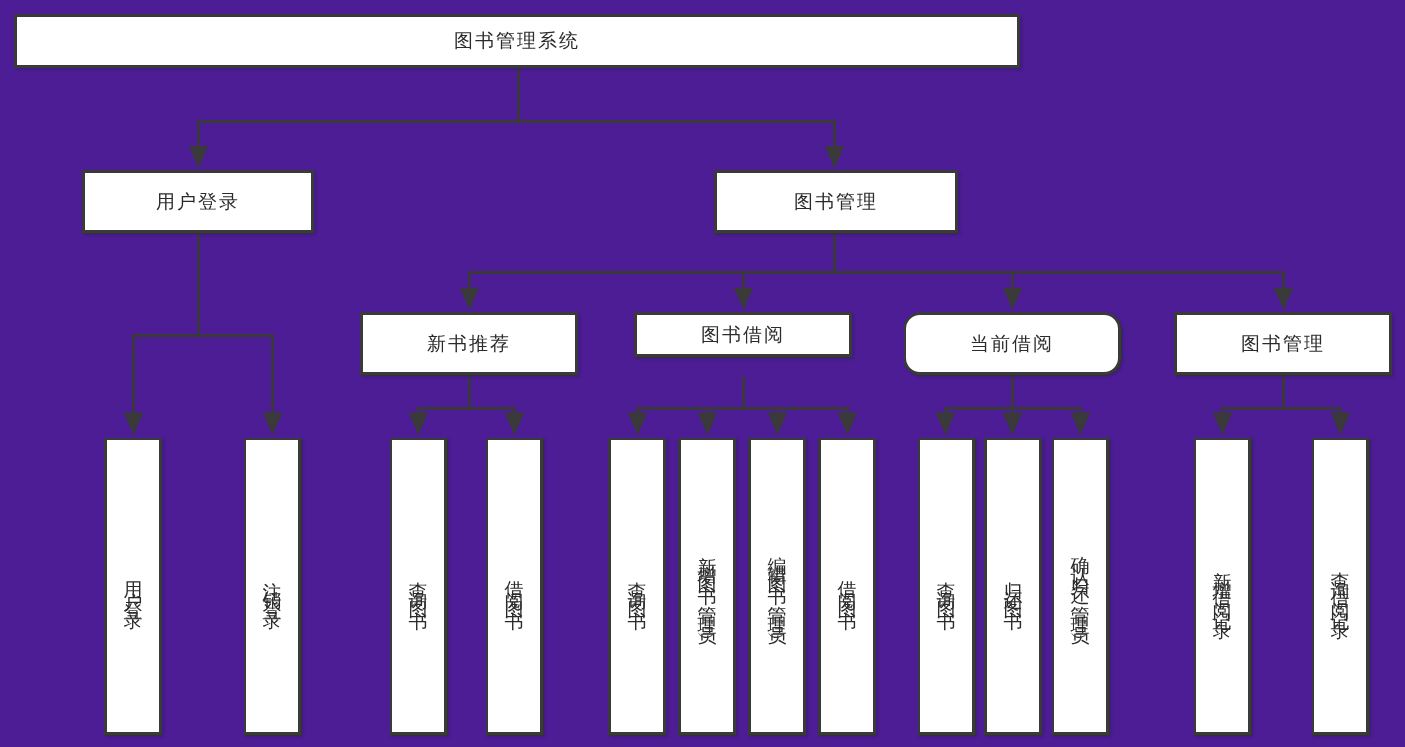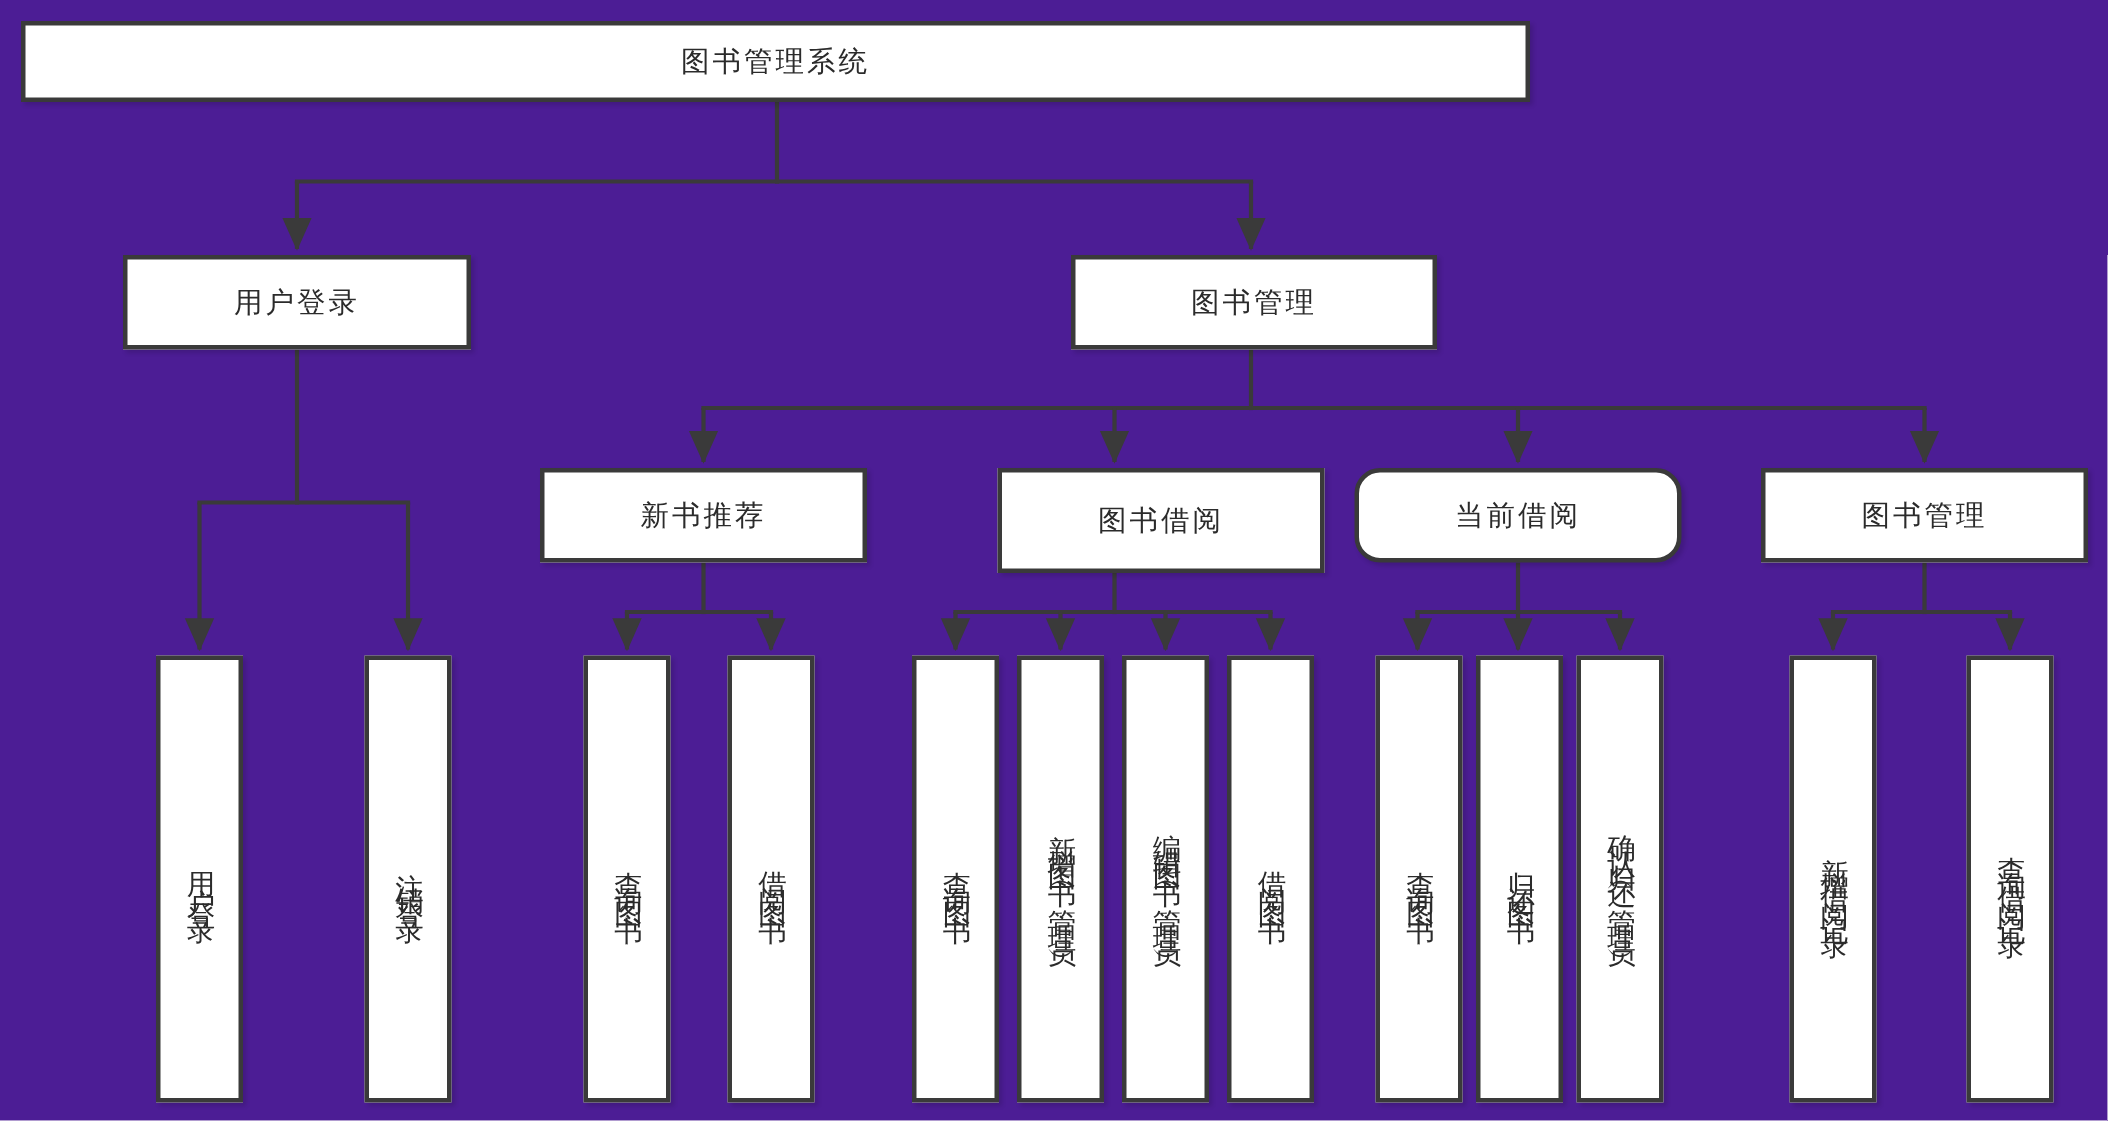--- a/index.html
+++ b/index.html
@@ -37,7 +37,7 @@
   #n-book-mgmt{left:714px;top:170px;width:244px;height:63px;}
   
   #n-recommend{left:360px;top:312px;width:218px;height:63px;font-family:Liberation Serif, serif;}
-  #n-borrow{left:634px;top:312px;width:218px;height:70px;margin-left:31px;}
+  #n-borrow{left:634px;top:312px;width:218px;height:45px;}
   #n-current{left:903px;top:312px;width:218px;height:63px;border-radius:17px;}
   #n-records{left:1174px;top:312px;width:218px;height:63px;}
   

